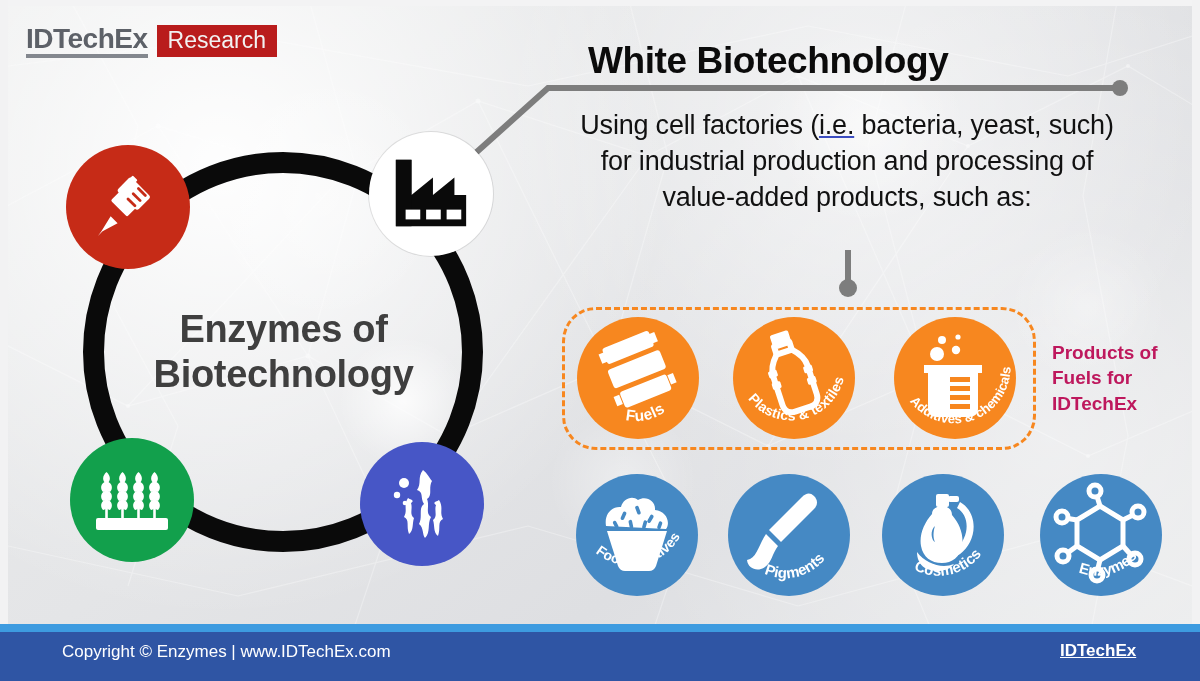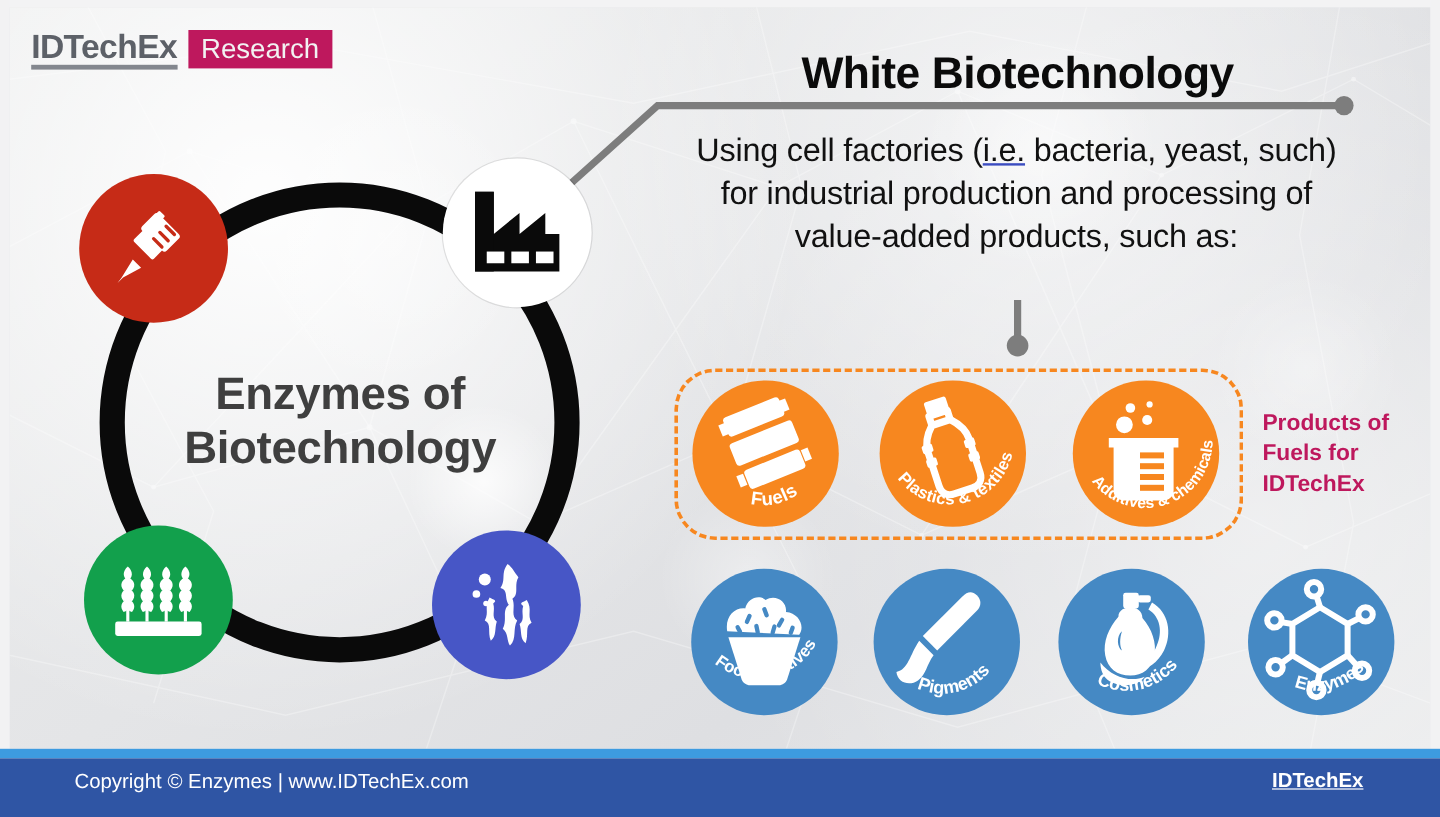--- a/index.html
+++ b/index.html
@@ -37,7 +37,7 @@
     border-bottom:4px solid #83878e;padding-bottom:1px;line-height:1.05;
   }
   .logo-badge{
-    margin-left:9px;background:#be185d;color:#f2f2f2;font-size:23px;
+    margin-left:9px;background:#b91c1c;color:#f2f2f2;font-size:23px;
     padding:3px 11px 5px 11px;line-height:1.05;font-weight:normal;
   }
 

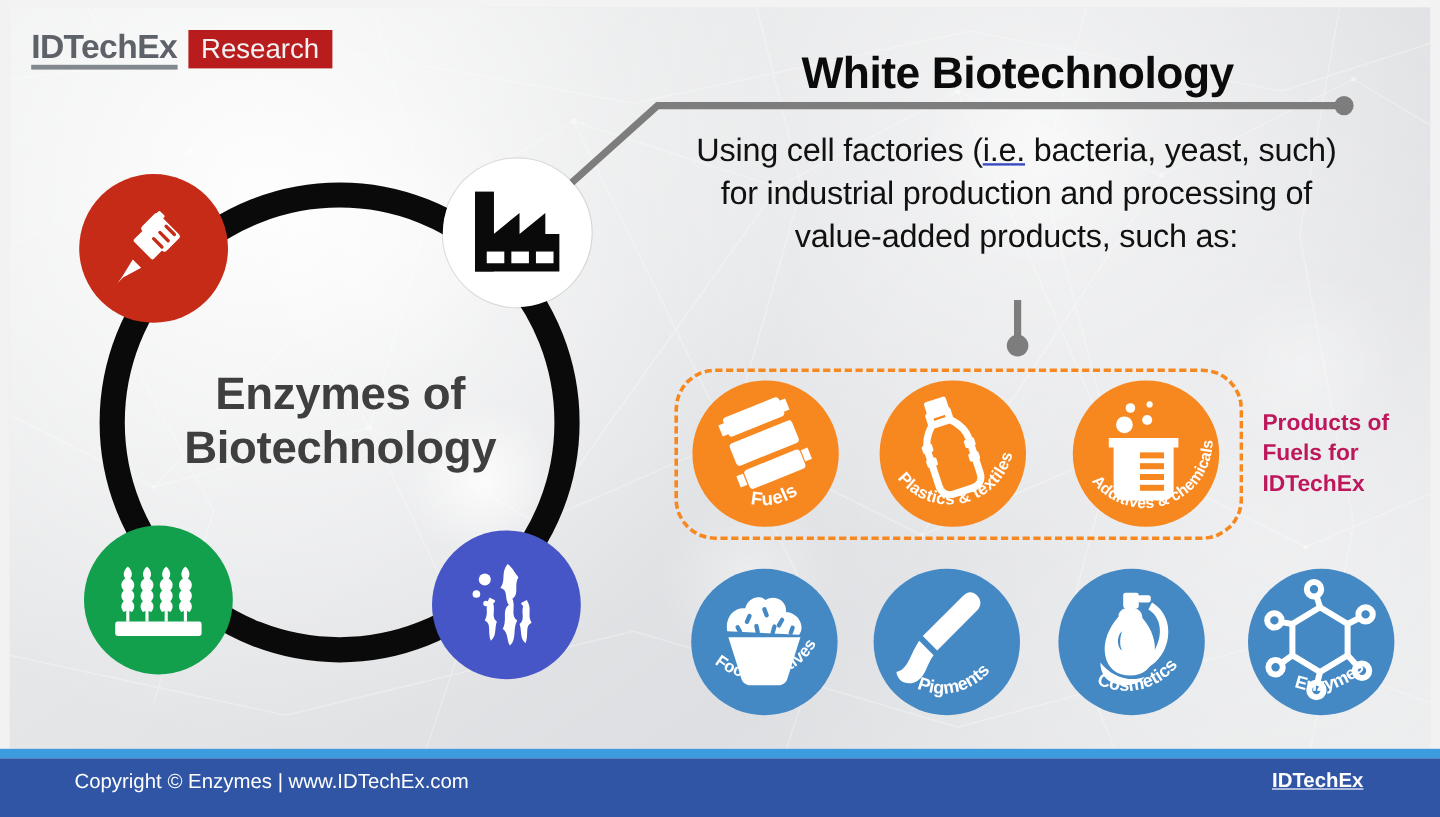--- a/index.html
+++ b/index.html
@@ -66,7 +66,7 @@
 
   
   .title{
-    position:absolute;left:588px;top:40px;width:520px;text-align:center;
+    position:absolute;left:588px;top:40px;width:520px;
     font-size:37px;font-weight:bold;color:#0b0b0b;letter-spacing:-.4px;
   }
   .body-text{

